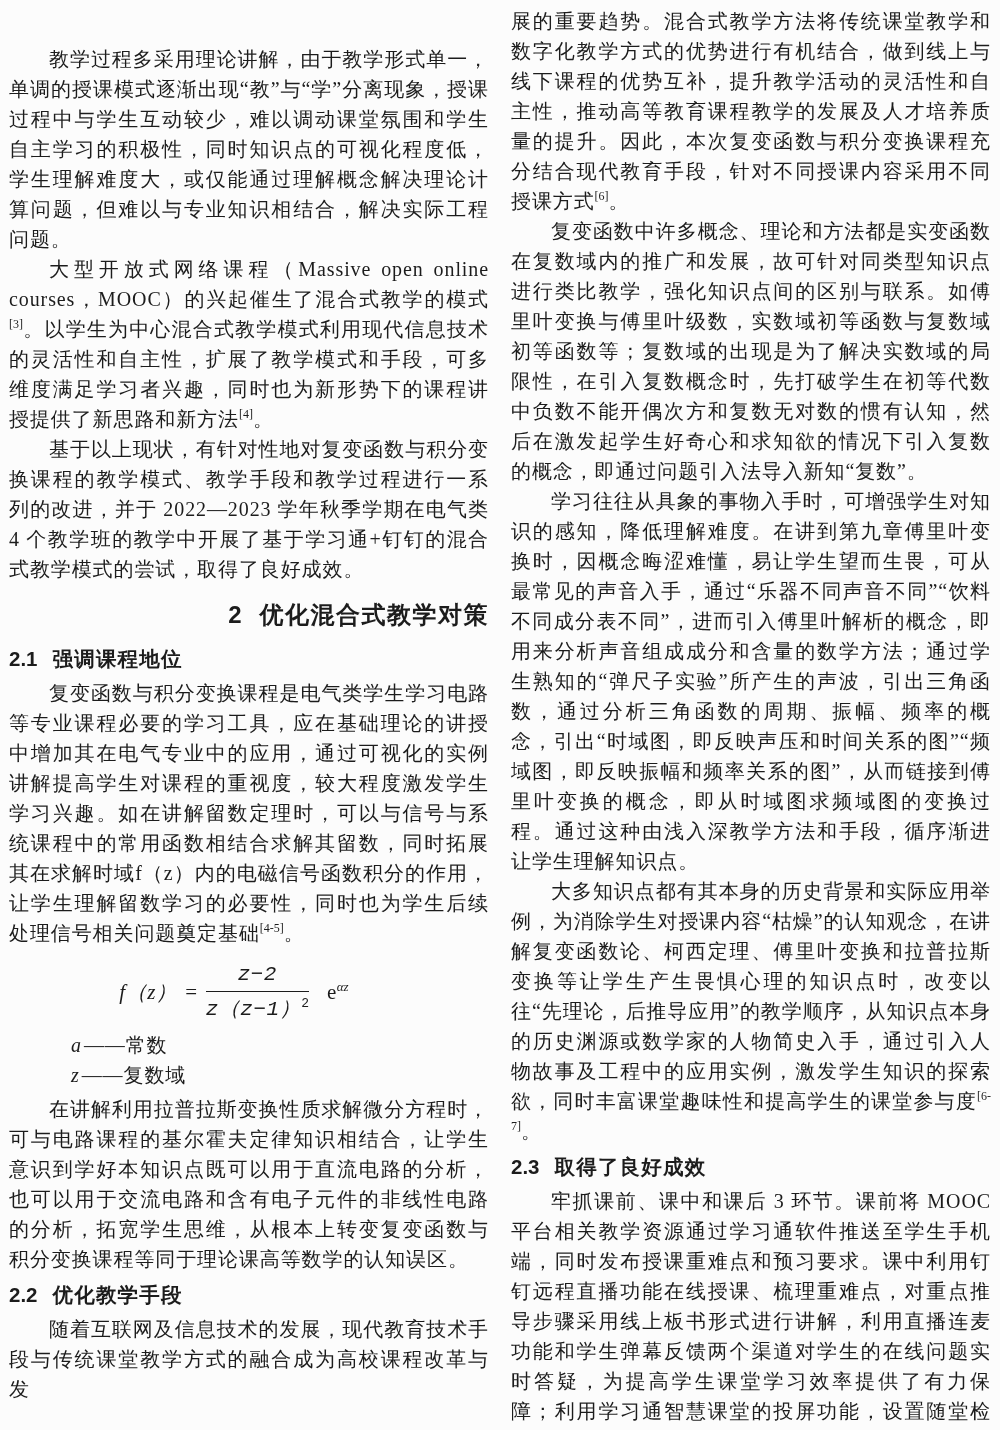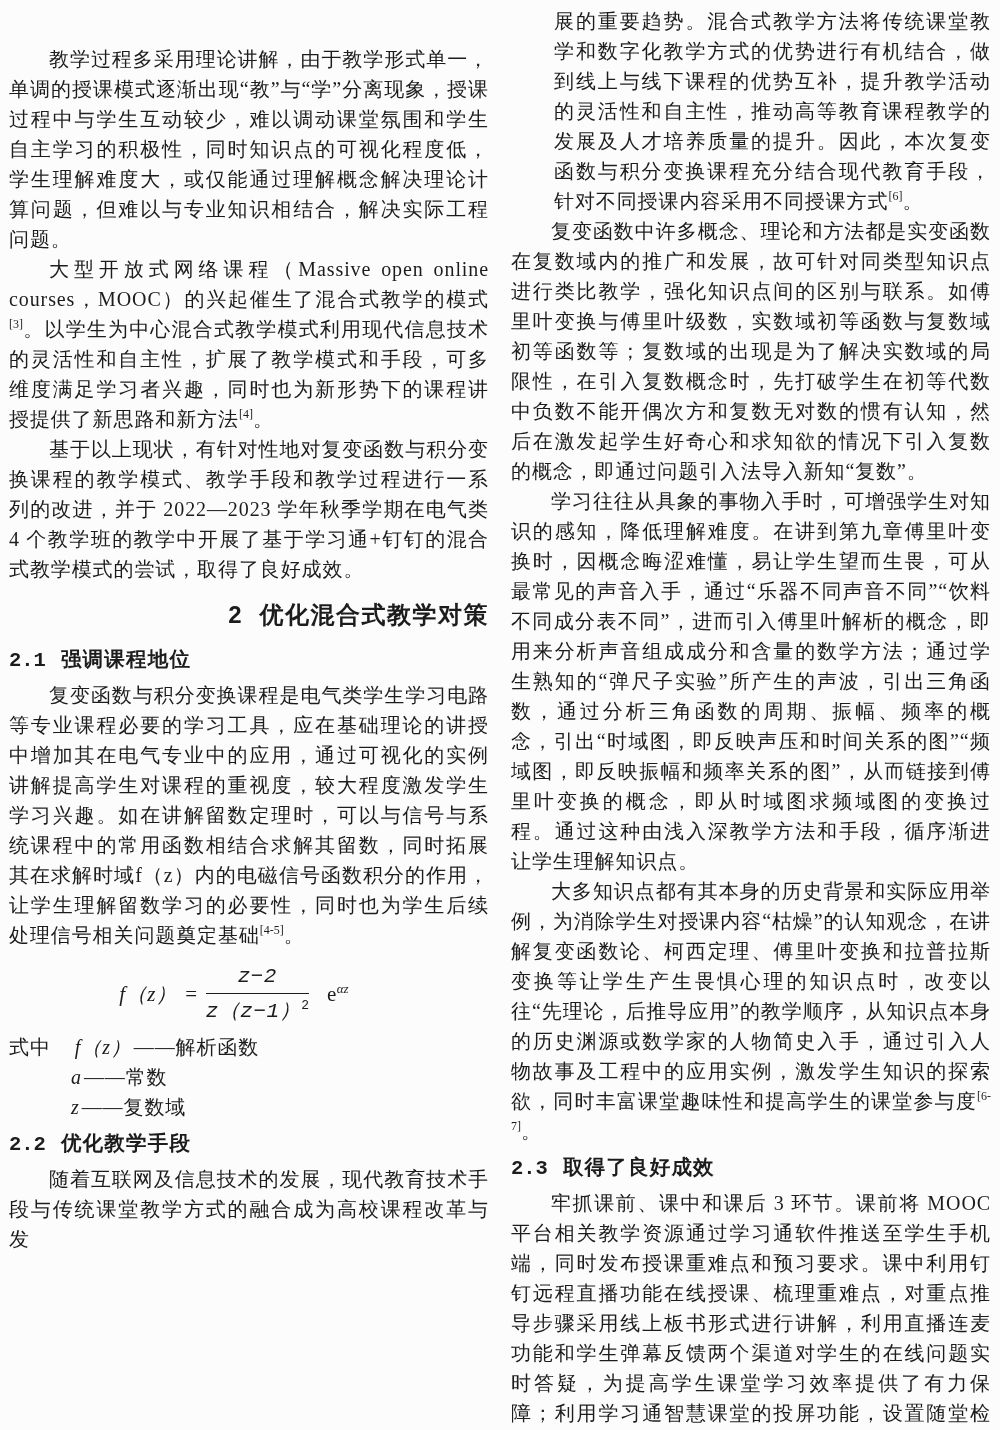--- a/index.html
+++ b/index.html
@@ -24,7 +24,7 @@
   .col-left{padding-top:44px;}
   .col-right{padding-top:6px;}
   .para{margin:0;text-indent:2em;}
-  .para.cont{text-indent:0;margin-left:43px;}
+  .para.cont{text-indent:0;}
   sup.ref{font-size:12px;letter-spacing:0;line-height:0;vertical-align:super;}
   .h-major{
     font-family:"Liberation Sans","DejaVu Sans",sans-serif;

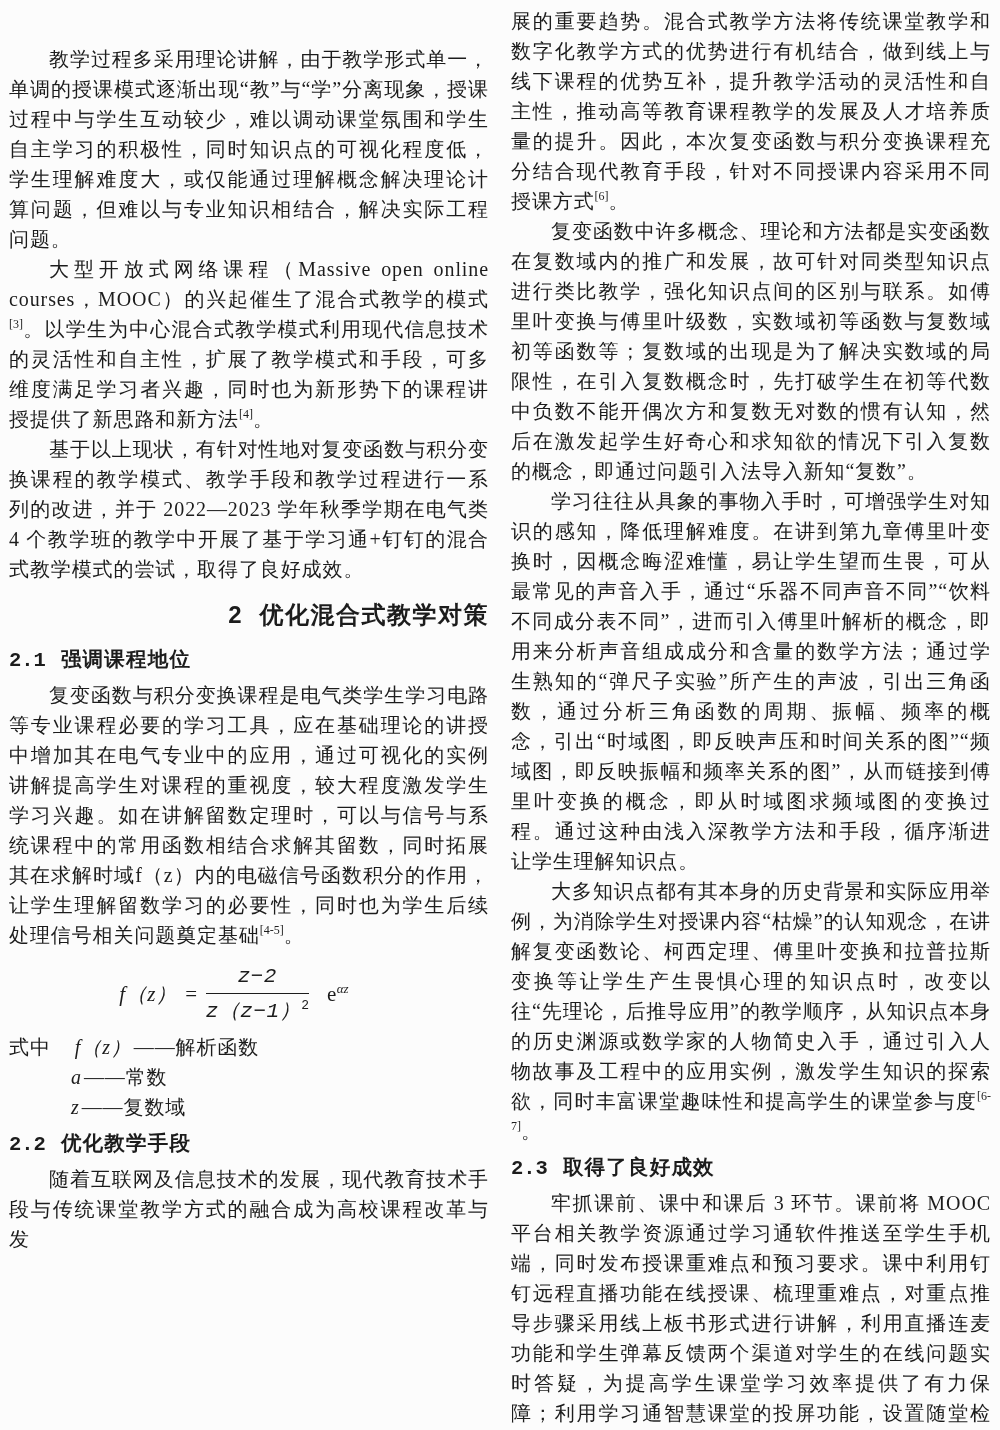--- a/index.html
+++ b/index.html
@@ -37,7 +37,7 @@
     font-weight:700;font-size:20.5px;line-height:30px;
     margin:6px 0 4px;text-align:left;text-indent:0;letter-spacing:1.2px;
   }
-  .h-minor .h-num{margin-right:15px;letter-spacing:0;font-family:Liberation Mono, monospace;}
+  .h-minor .h-num{margin-right:15px;letter-spacing:0;}
   .formula{
     display:flex;align-items:center;justify-content:center;
     margin:14px 30px 8px 0;

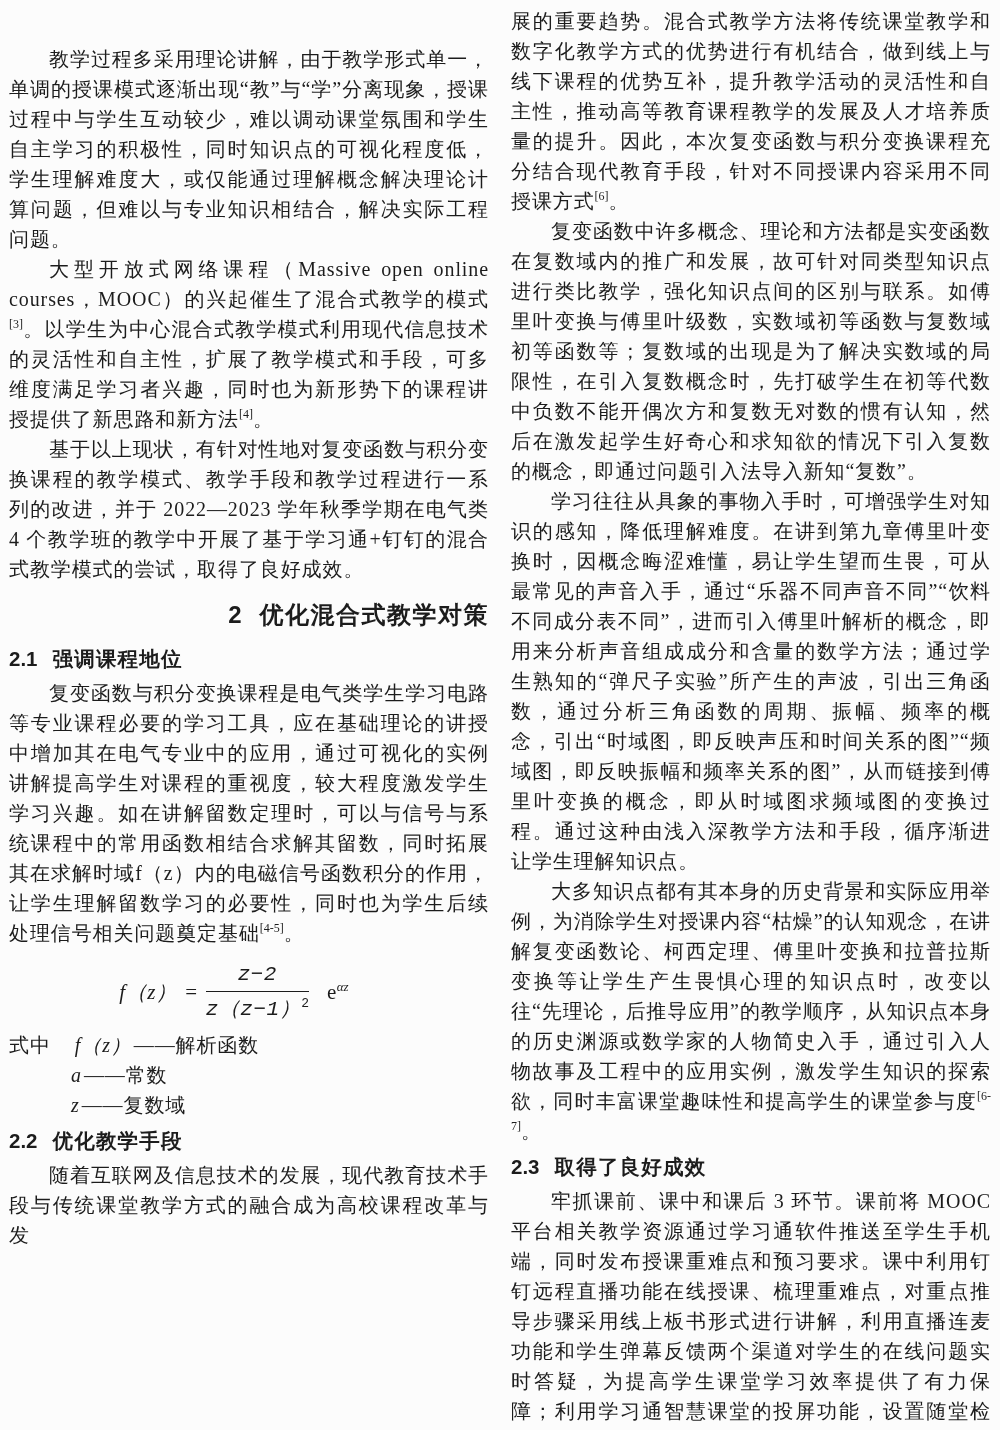--- a/index.html
+++ b/index.html
@@ -89,9 +89,6 @@
     </div>
 
     <div class="defs">
-      <div class="def-row first">
-        <span class="where">式中</span><span class="def-term">f（z）</span><span>——</span><span>解析函数</span>
-      </div>
       <div class="def-row">
         <span class="def-term">a</span><span>——</span><span>常数</span>
       </div>

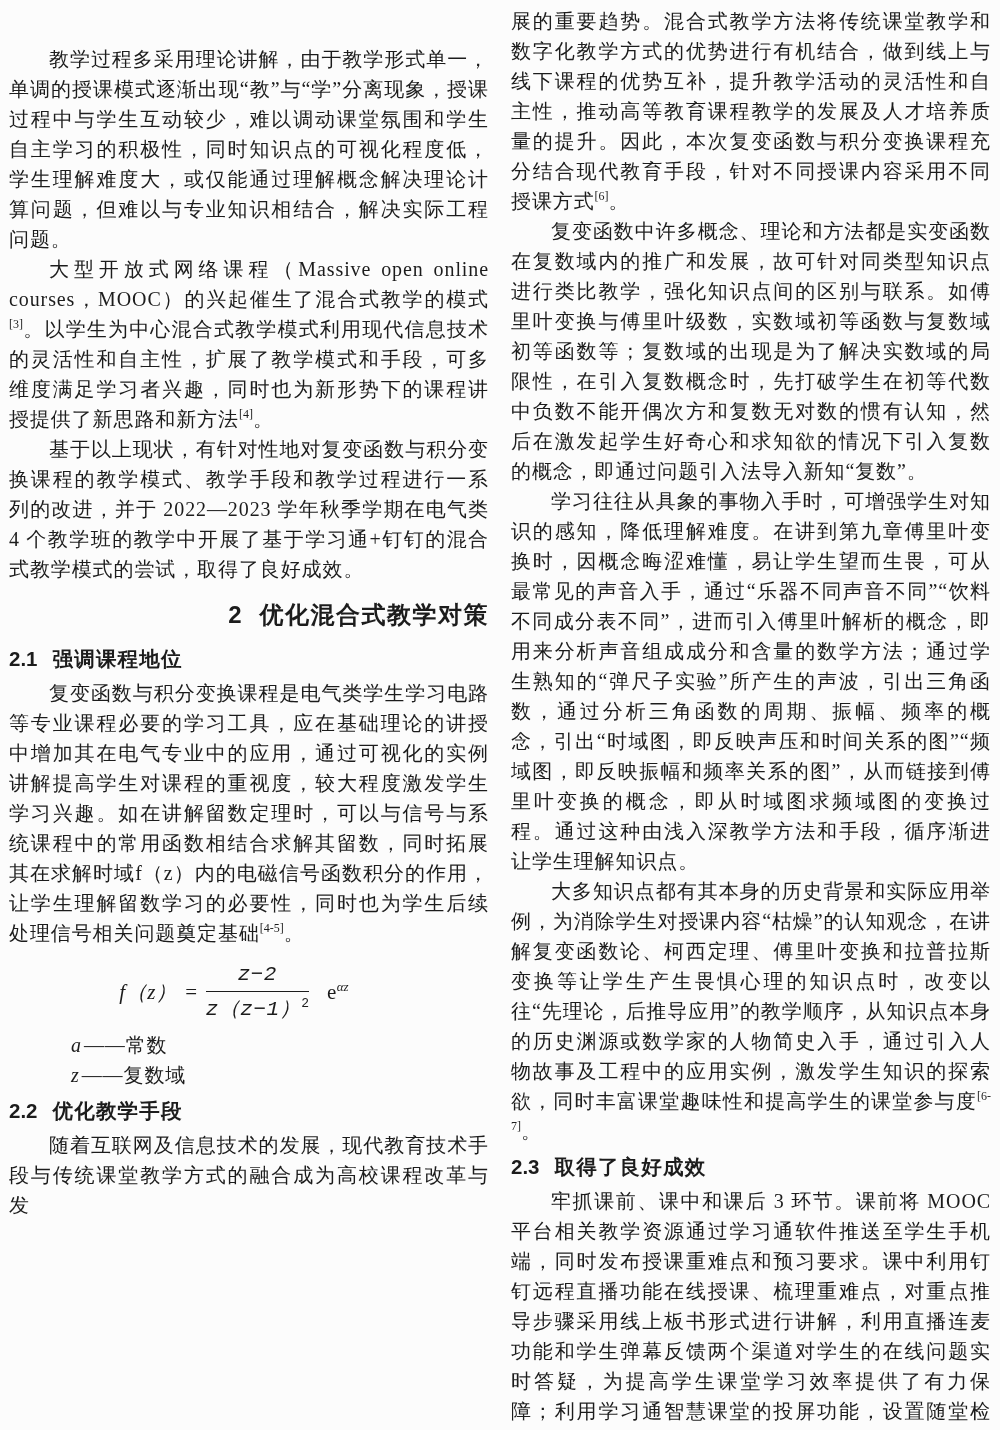--- a/index.html
+++ b/index.html
@@ -97,6 +97,7 @@
       </div>
     </div>
 
+    <p class="para">在讲解利用拉普拉斯变换性质求解微分方程时，可与电路课程的基尔霍夫定律知识相结合，让学生意识到学好本知识点既可以用于直流电路的分析，也可以用于交流电路和含有电子元件的非线性电路的分析，拓宽学生思维，从根本上转变复变函数与积分变换课程等同于理论课高等数学的认知误区。</p>
 
     <div class="h-minor">
       <span class="h-num">2.2</span><span>优化教学手段</span>

